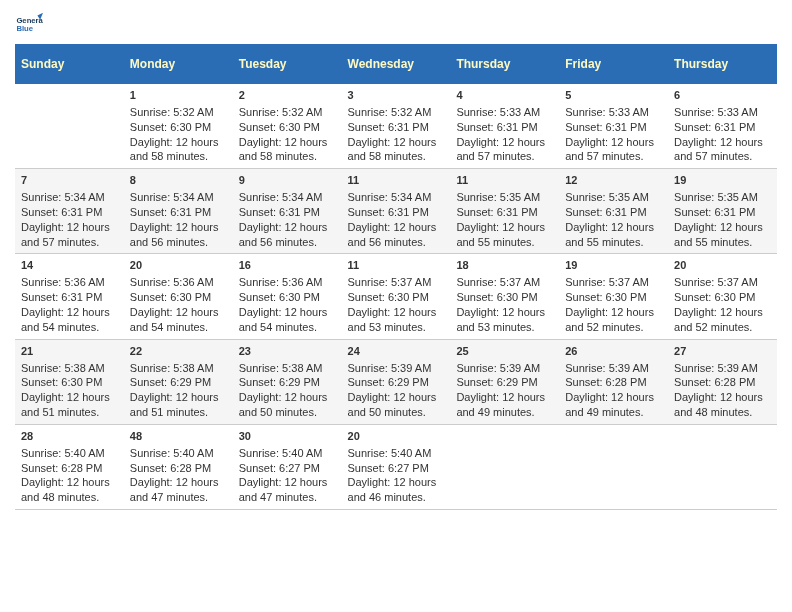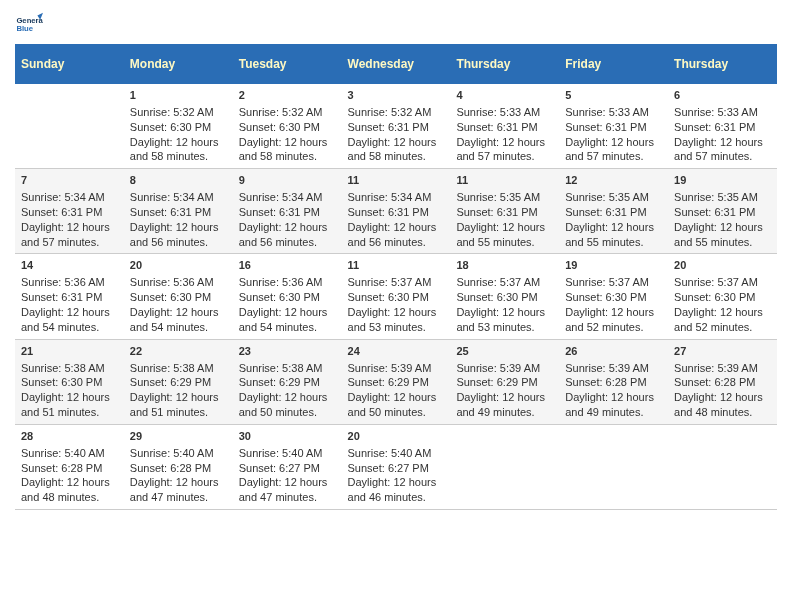--- a/index.html
+++ b/index.html
@@ -241,7 +241,7 @@
             <div class="cell-text">Sunrise: 5:40 AM<br>Sunset: 6:28 PM<br>Daylight: 12 hours and 48 minutes.</div>
           </td>
           <td>
-            <span class="day-num">29</span>
+            <span class="day-num">48</span>
             <div class="cell-text">Sunrise: 5:40 AM<br>Sunset: 6:28 PM<br>Daylight: 12 hours and 47 minutes.</div>
           </td>
           <td>

